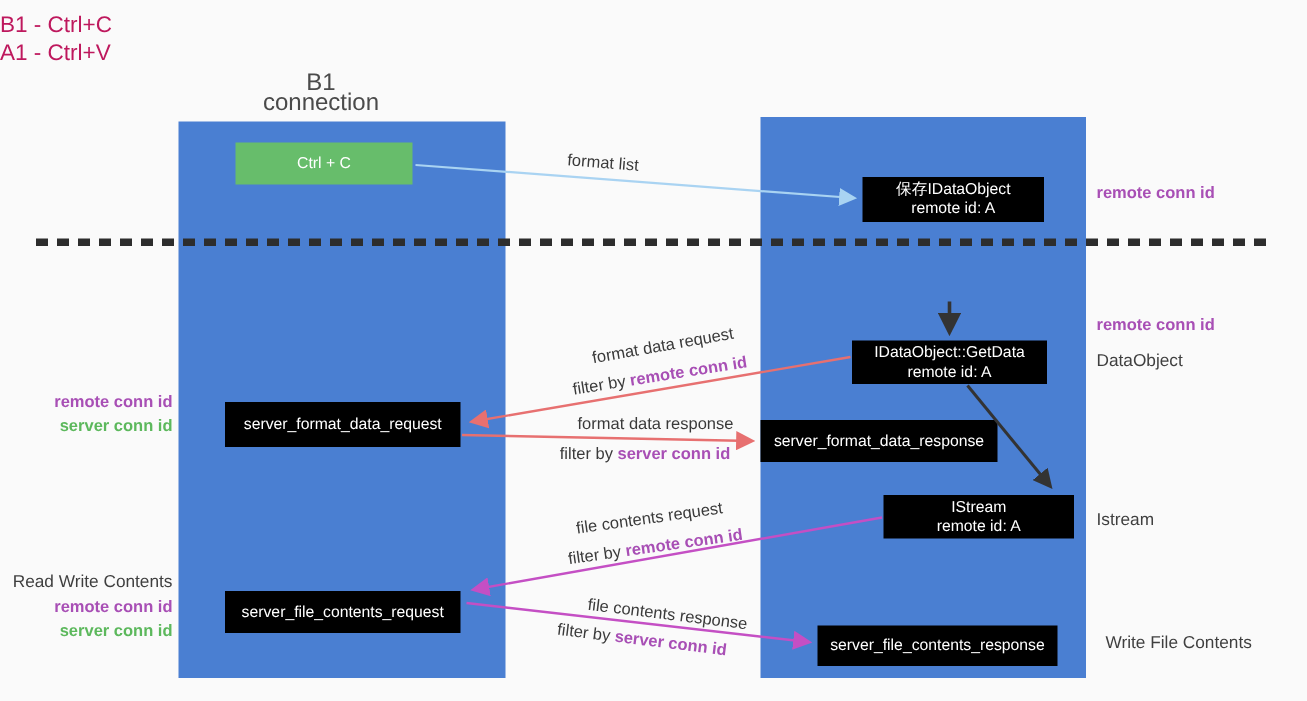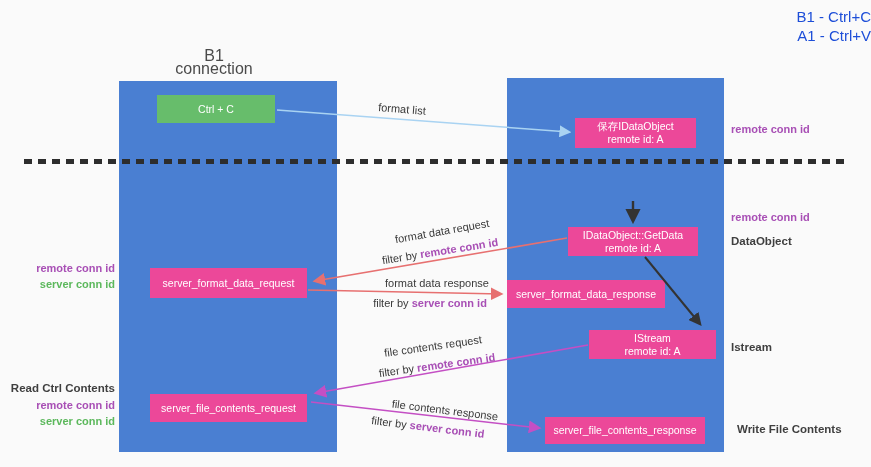--- a/index.html
+++ b/index.html
@@ -5,8 +5,8 @@
   html,body{margin:0;padding:0;background:#fafafa;}
   .stage{position:relative;width:871px;height:467px;background:#fafafa;overflow:hidden;
          font-family:"Liberation Sans",sans-serif;color:#3c3c3c;}
-  .title{position:absolute;left:0;top:7px;width:871px;text-align:right;
-         font-size:15px;line-height:19px;color:#1d4ed8;}
+  .title{position:absolute;left:0;top:7px;width:871px;text-align:left;
+         font-size:15px;line-height:19px;color:#be185d;}
   .lane-hdr{position:absolute;text-align:center;font-size:16px;line-height:13px;color:#4a4a4a;}
   .lane{position:absolute;background:#4a7fd2;}
   .divider{position:absolute;left:24px;top:159px;width:824px;height:5px;

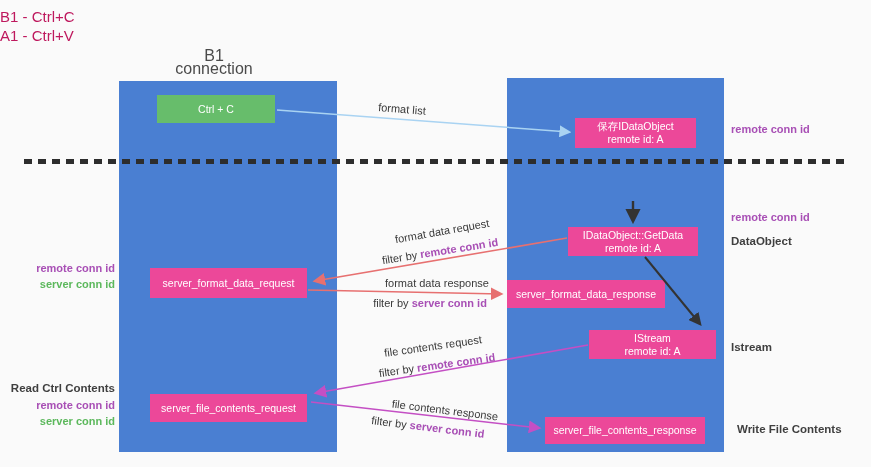--- a/index.html
+++ b/index.html
@@ -14,7 +14,7 @@
   .box{position:absolute;display:flex;flex-direction:column;align-items:center;justify-content:center;
        color:#fff;font-size:10.5px;line-height:13px;text-align:right;}
   .box-green{background:#67bd6b;}
-  .box-orange{background:#ec4899;}
+  .box-orange{background:#000000;}
   .alabel{position:absolute;font-size:11px;white-space:nowrap;color:#3a3a3a;
           transform-origin:center;z-index:6;}
   .k-purple{color:#a84fb5;font-weight:bold;}

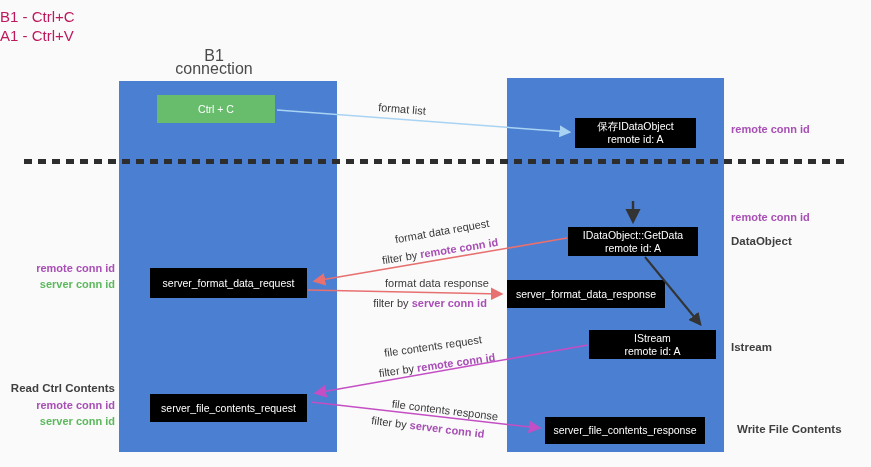--- a/index.html
+++ b/index.html
@@ -19,7 +19,7 @@
           transform-origin:center;z-index:6;}
   .k-purple{color:#a84fb5;font-weight:bold;}
   .side{position:absolute;font-size:11px;white-space:nowrap;z-index:6;}
-  .side-black{color:#3f3f3f;font-size:11.5px;font-weight:bold;}
+  .side-black{color:#3f3f3f;font-size:11.5px;}
   .side-purple{color:#a84fb5;font-weight:bold;}
   .side-green{color:#5cb85c;font-weight:bold;}
   .right-align{text-align:right;}

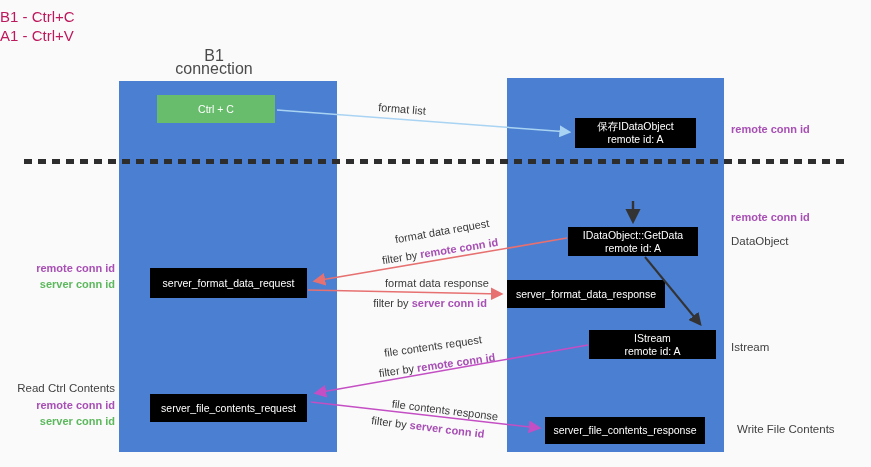--- a/index.html
+++ b/index.html
@@ -130,7 +130,7 @@
   <div class="side side-purple right-align" style="right:756px;top:262px;">remote conn id</div>
   <div class="side side-green right-align" style="right:756px;top:278px;">server conn id</div>
 
-  <div class="side side-black right-align" style="right:756px;top:382px;">Read Ctrl Contents</div>
+  <div class="side side-black right-align" style="right:756px;top:382px;">Read Write Contents</div>
   <div class="side side-purple right-align" style="right:756px;top:399px;">remote conn id</div>
   <div class="side side-green right-align" style="right:756px;top:415px;">server conn id</div>
 

